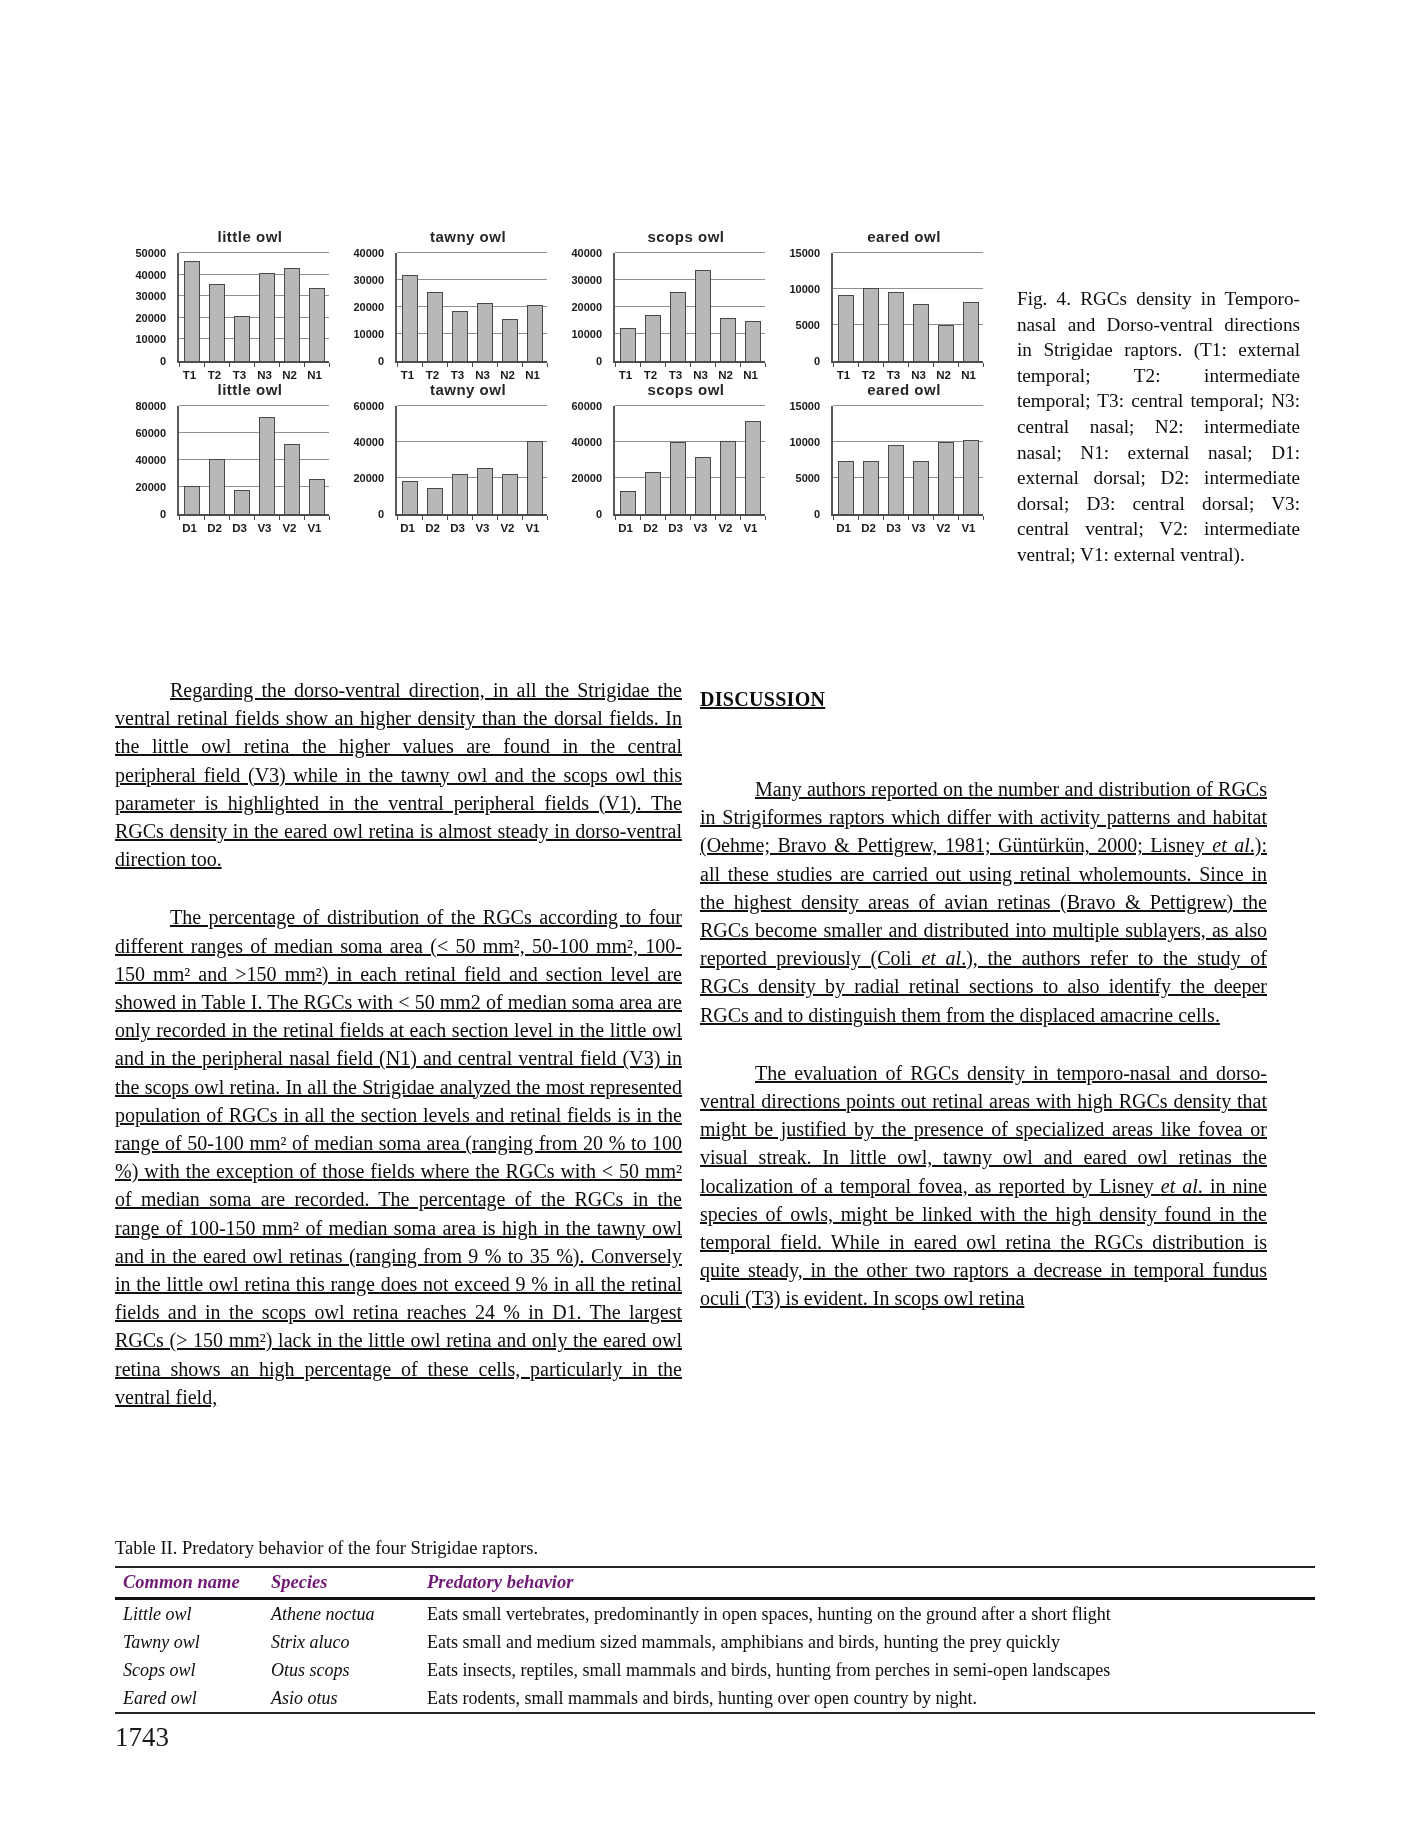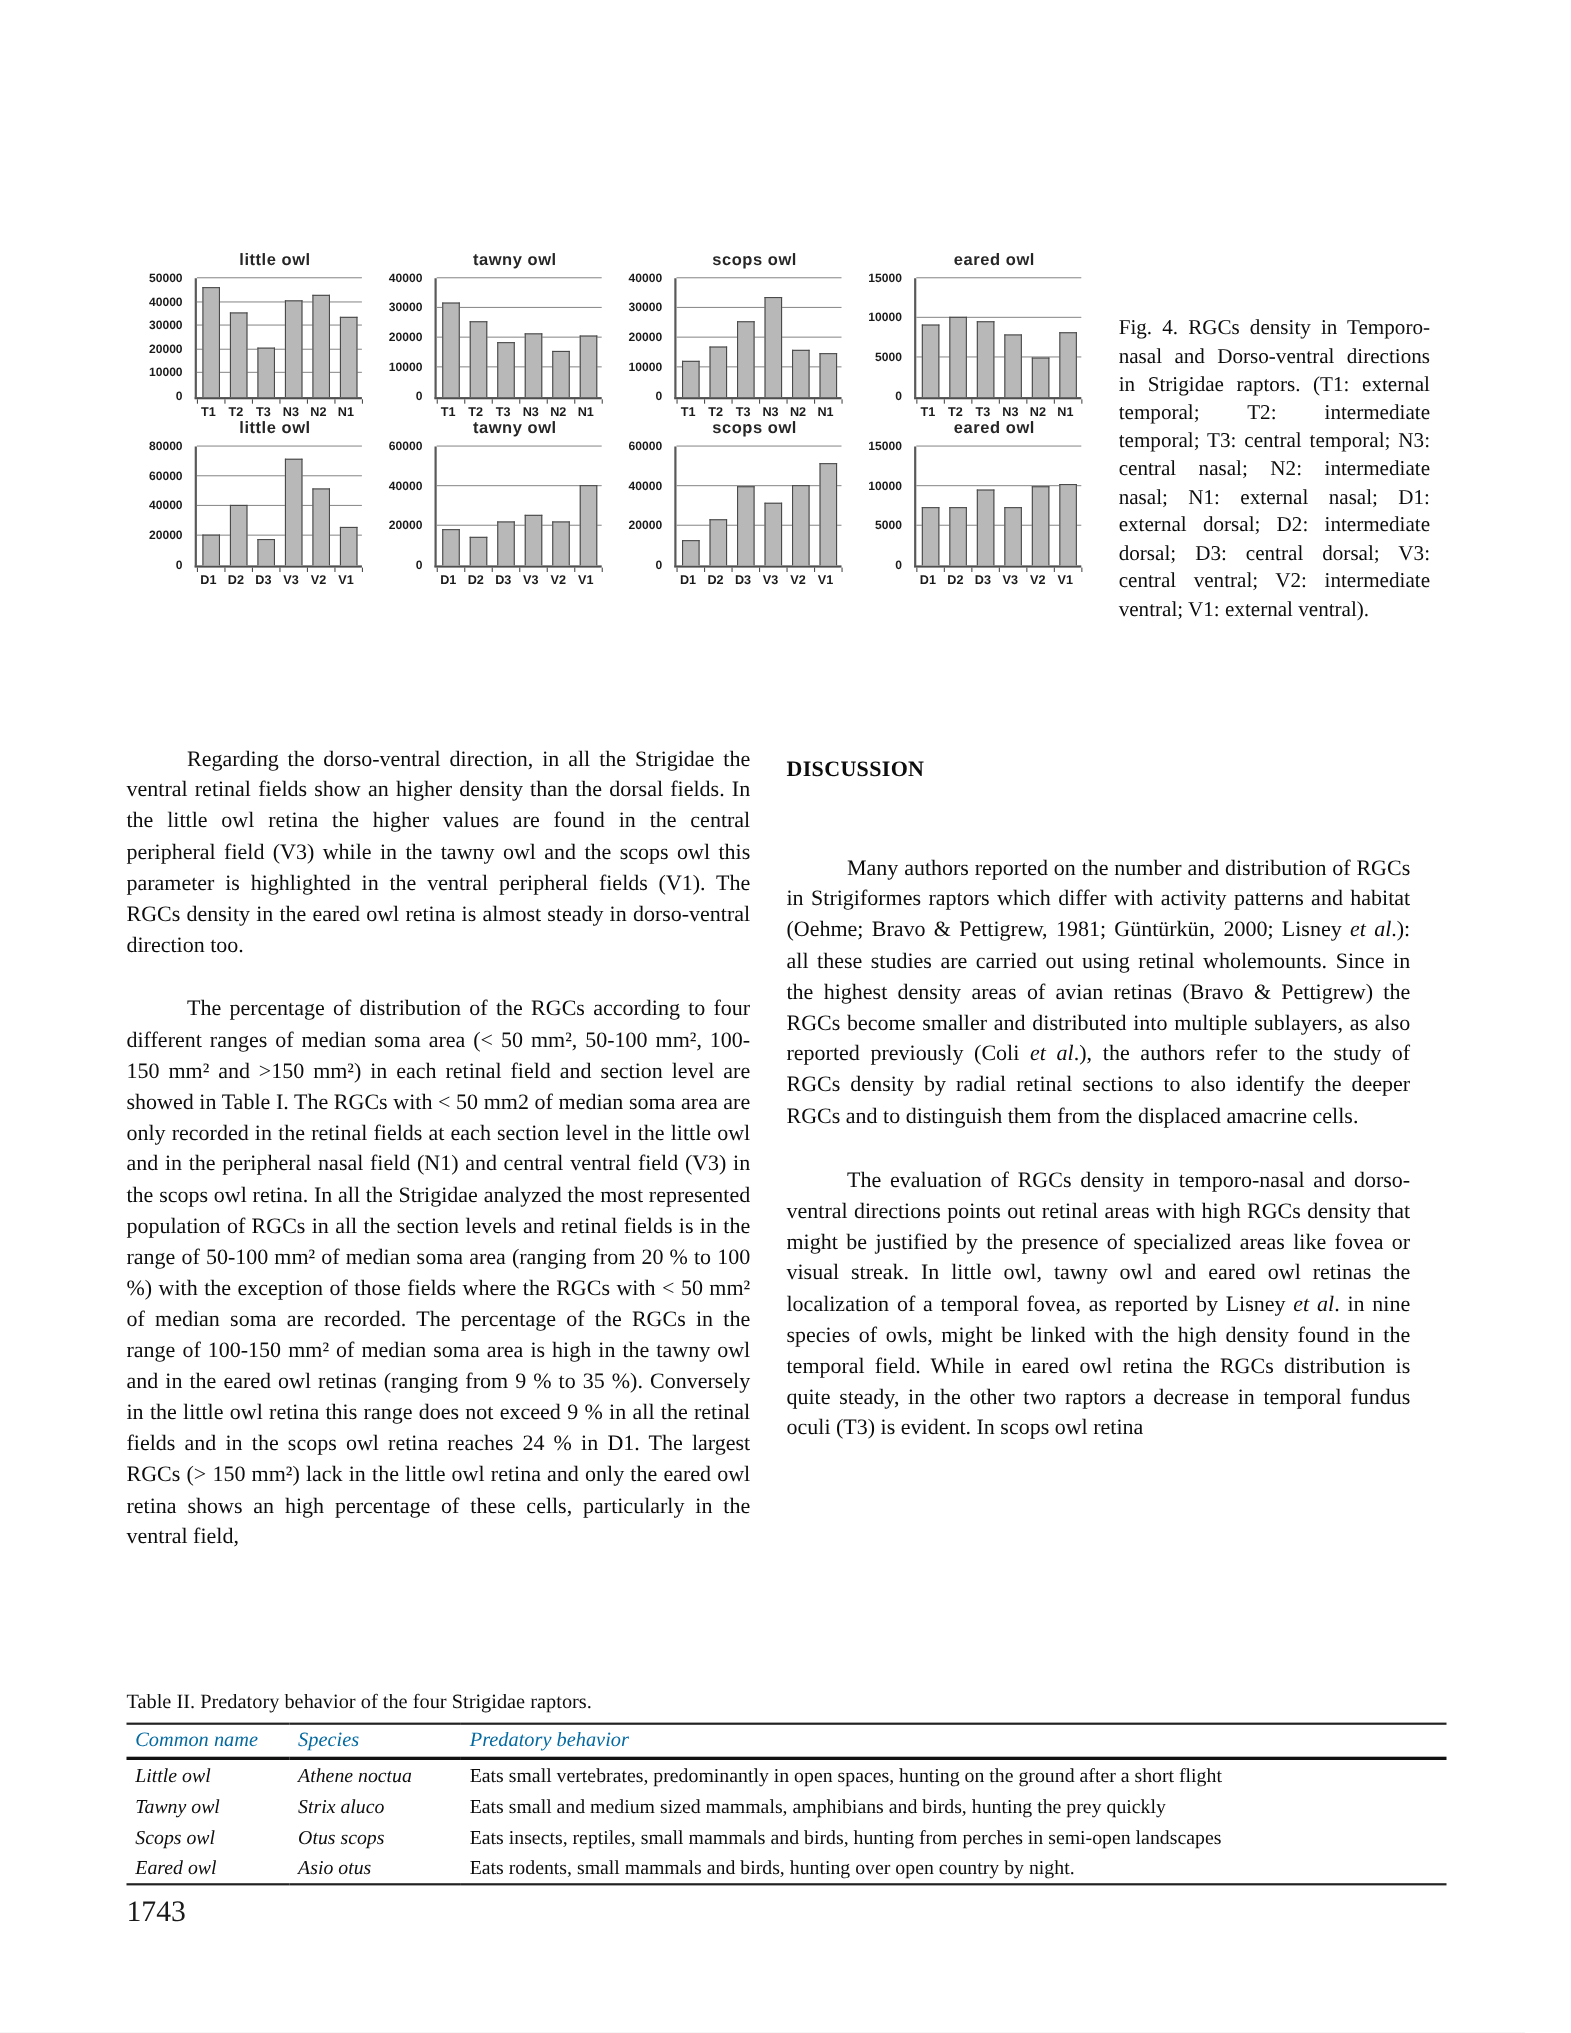--- a/index.html
+++ b/index.html
@@ -37,7 +37,7 @@
       text-align:justify;color:#0d0d0d;}
 
   
-  #body-cols{position:absolute;left:115px;top:676px;width:1170px;display:flex;gap:33px;}
+  #body-cols{position:absolute;left:115px;top:676px;width:1170px;display:flex;gap:18px;text-decoration:underline;}
   .col{width:567px;}
   .col p{margin:0 0 30px 0;font-size:20px;line-height:28.2px;text-align:justify;color:#0d0d0d;}
   .col p.indent{text-indent:55px;}

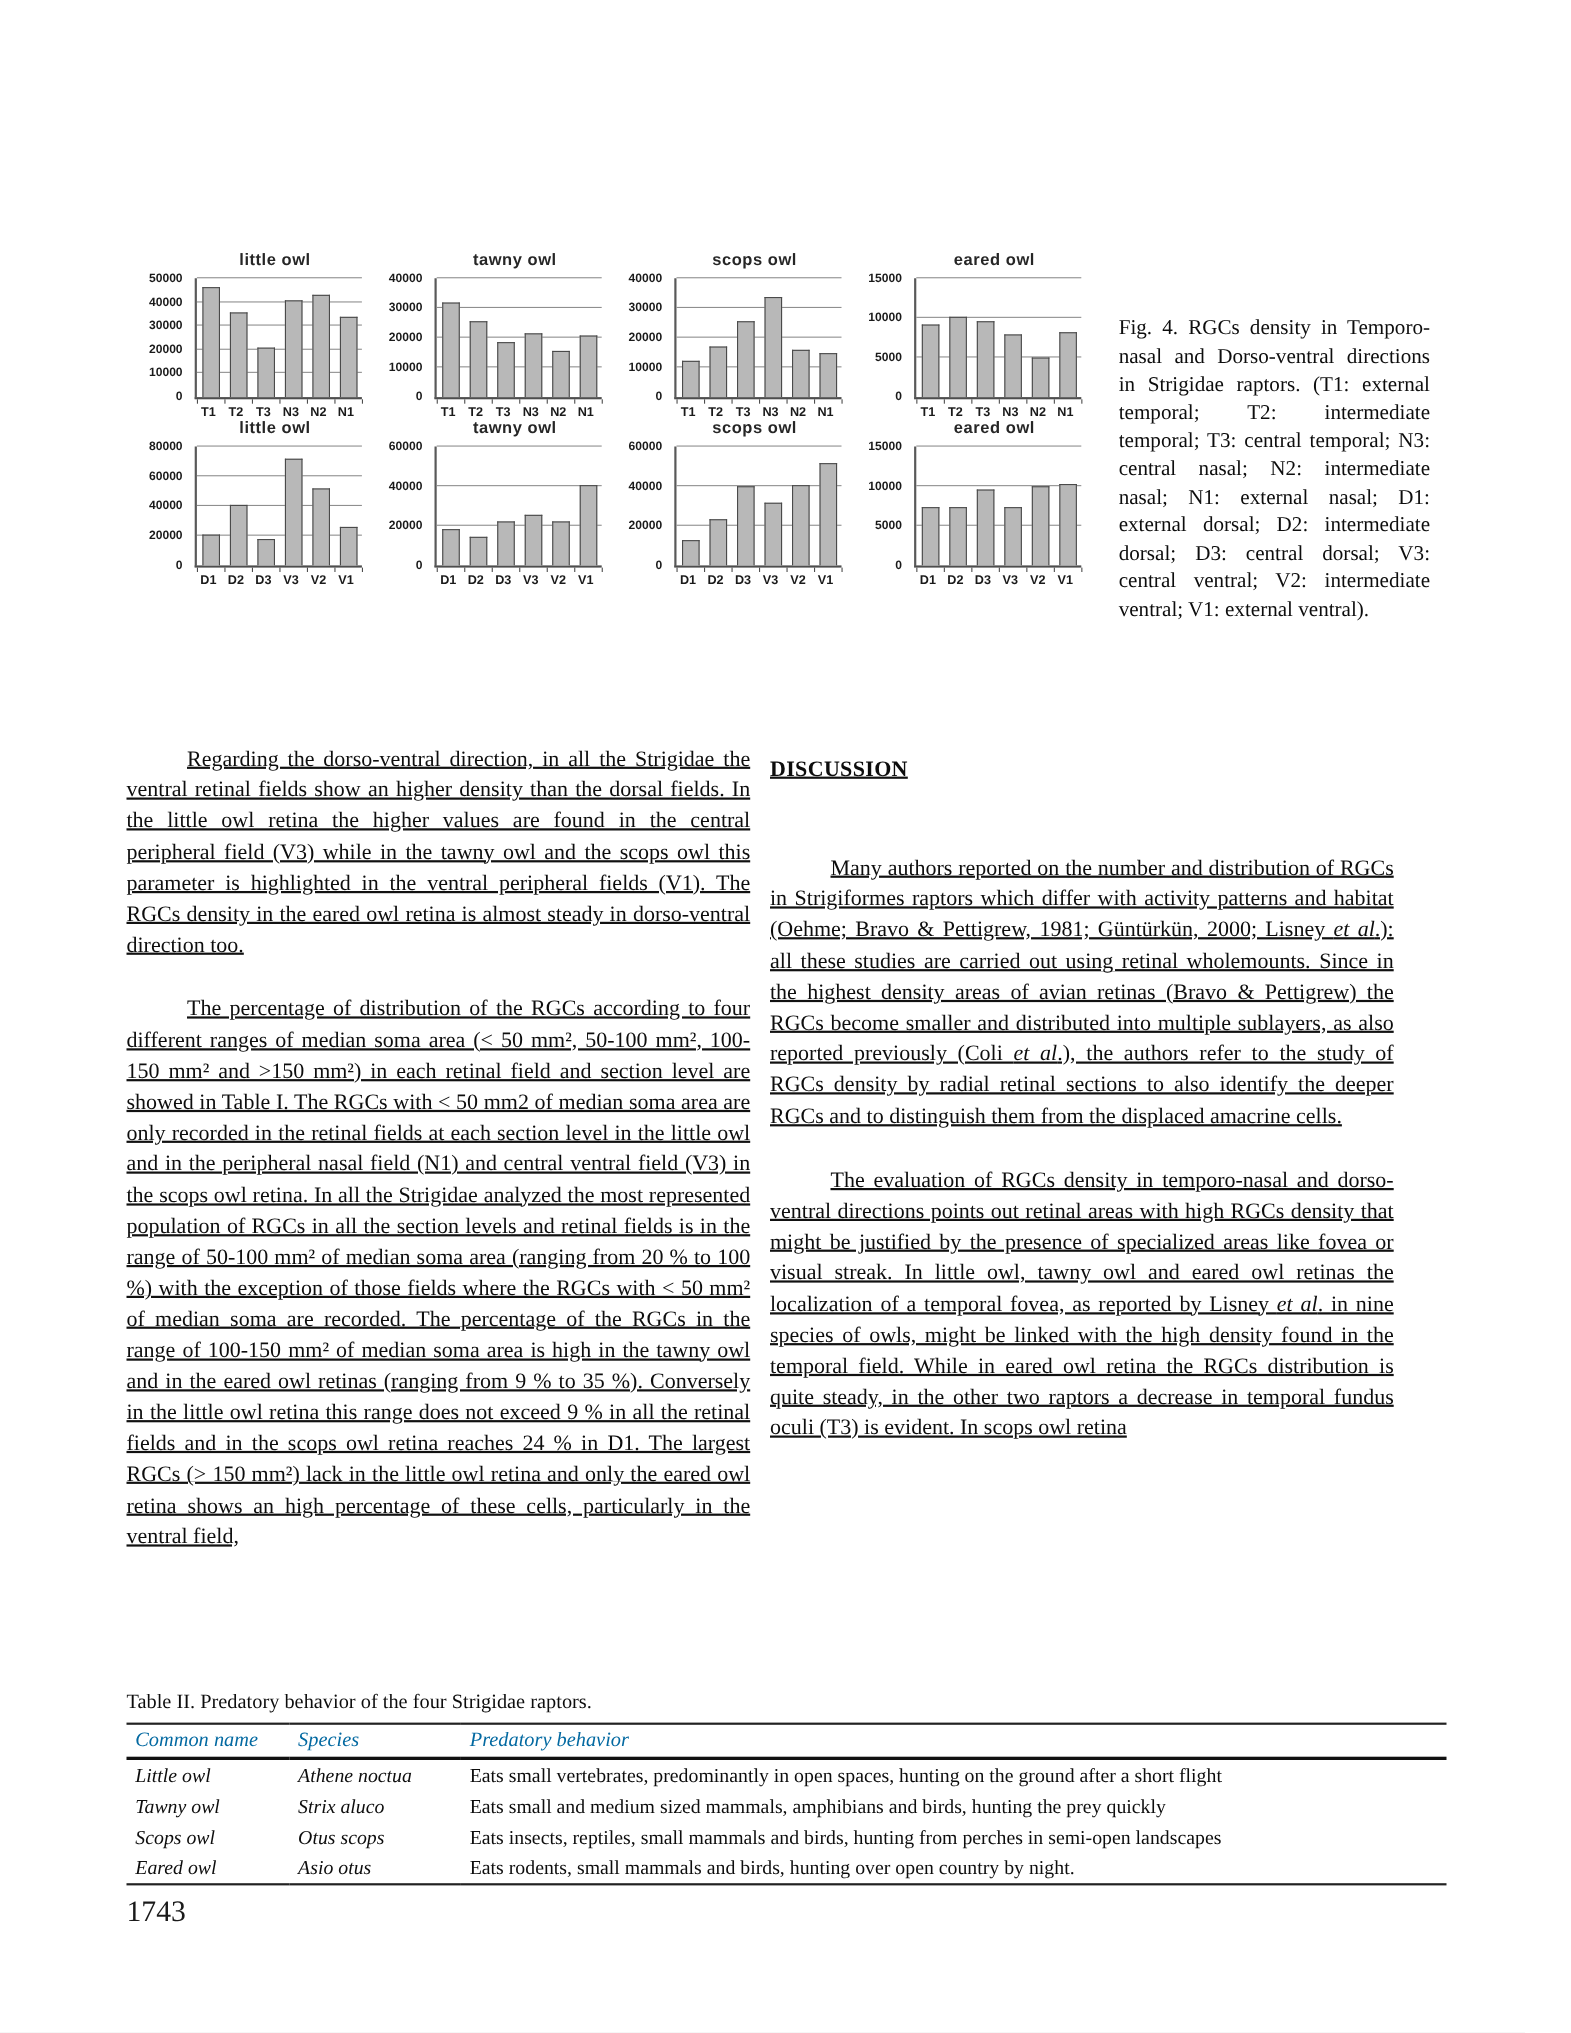--- a/index.html
+++ b/index.html
@@ -49,7 +49,7 @@
   #table-caption{font-size:18.5px;color:#0d0d0d;margin-bottom:7px;}
   table{border-collapse:collapse;width:100%;}
   thead tr{border-top:2px solid #222;border-bottom:3px solid #111;}
-  th{font-style:italic;font-weight:normal;font-size:18.5px;text-align:left;padding:4px 0 4px 8px;color:#0369a1;}
+  th{font-style:italic;font-weight:bold;font-size:18.5px;text-align:left;padding:4px 0 4px 8px;color:#701a75;}
   td{font-size:18px;line-height:26px;vertical-align:top;padding:1px 0 1px 8px;color:#0d0d0d;}
   td.cname, td.species{font-style:italic;}
   tbody tr:last-child{border-bottom:2px solid #222;}

